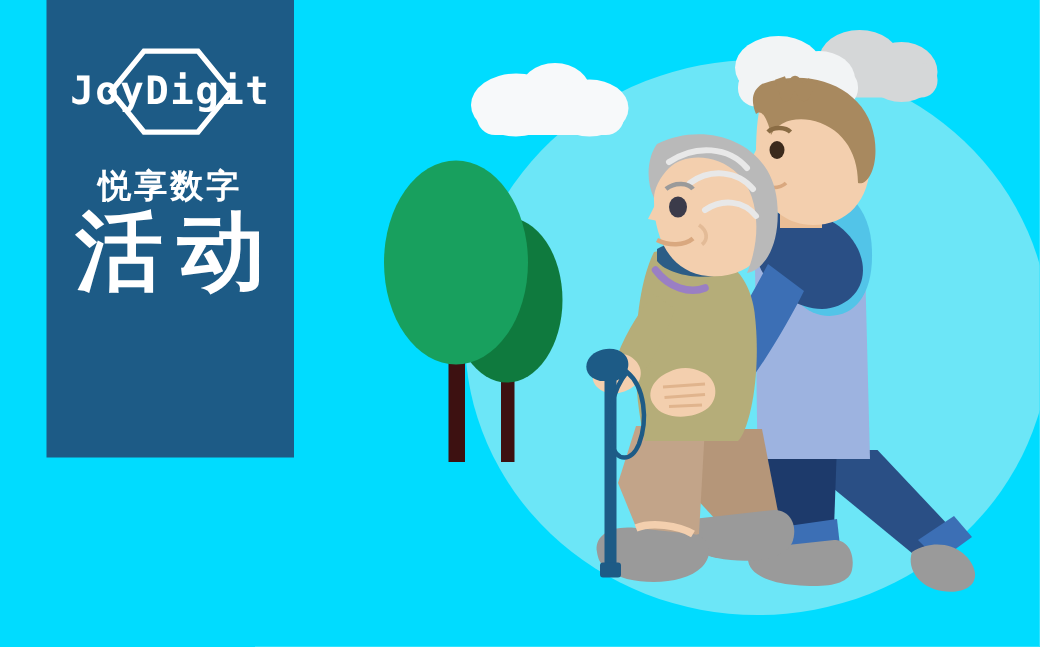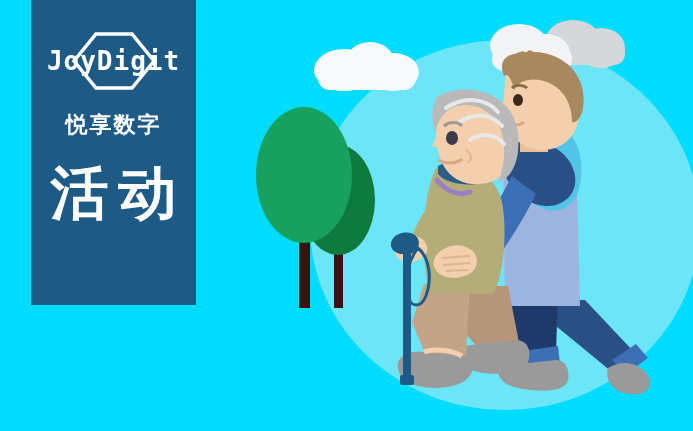--- a/index.html
+++ b/index.html
@@ -38,7 +38,7 @@
     font-family:"DejaVu Sans","Liberation Sans",sans-serif;
   }
   #title-block{
-    margin-top:26px;display:flex;flex-direction:column;align-items:flex-end;
+    display:flex;flex-direction:column;align-items:flex-end;
   }
   .title-line{
     color:#ffffff;font-size:58px;font-weight:bold;

